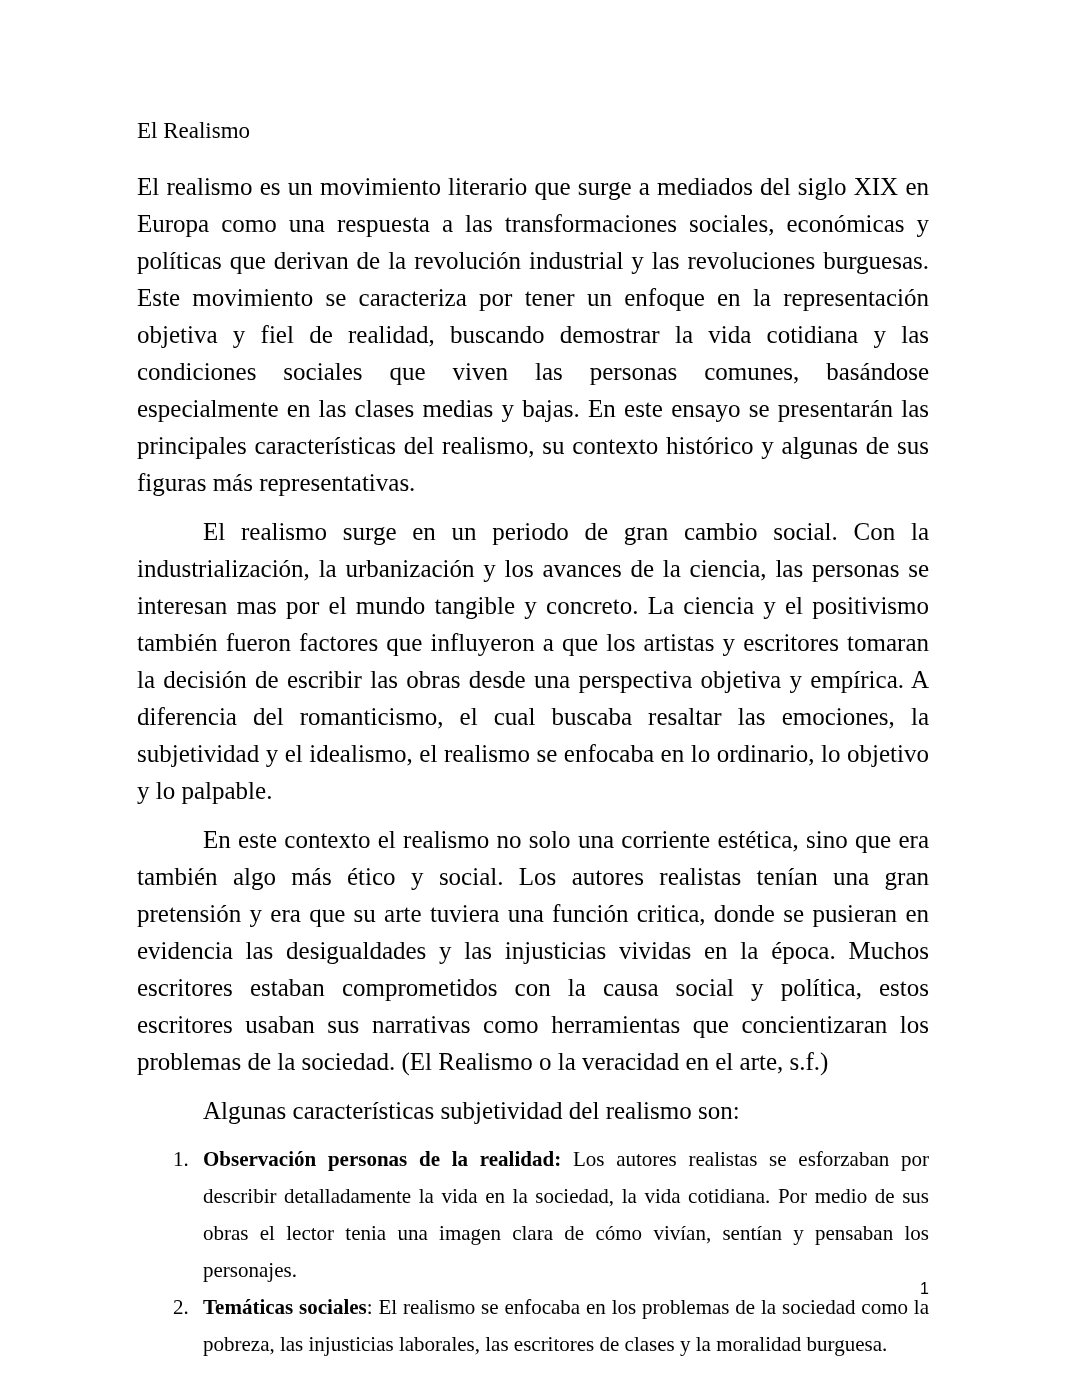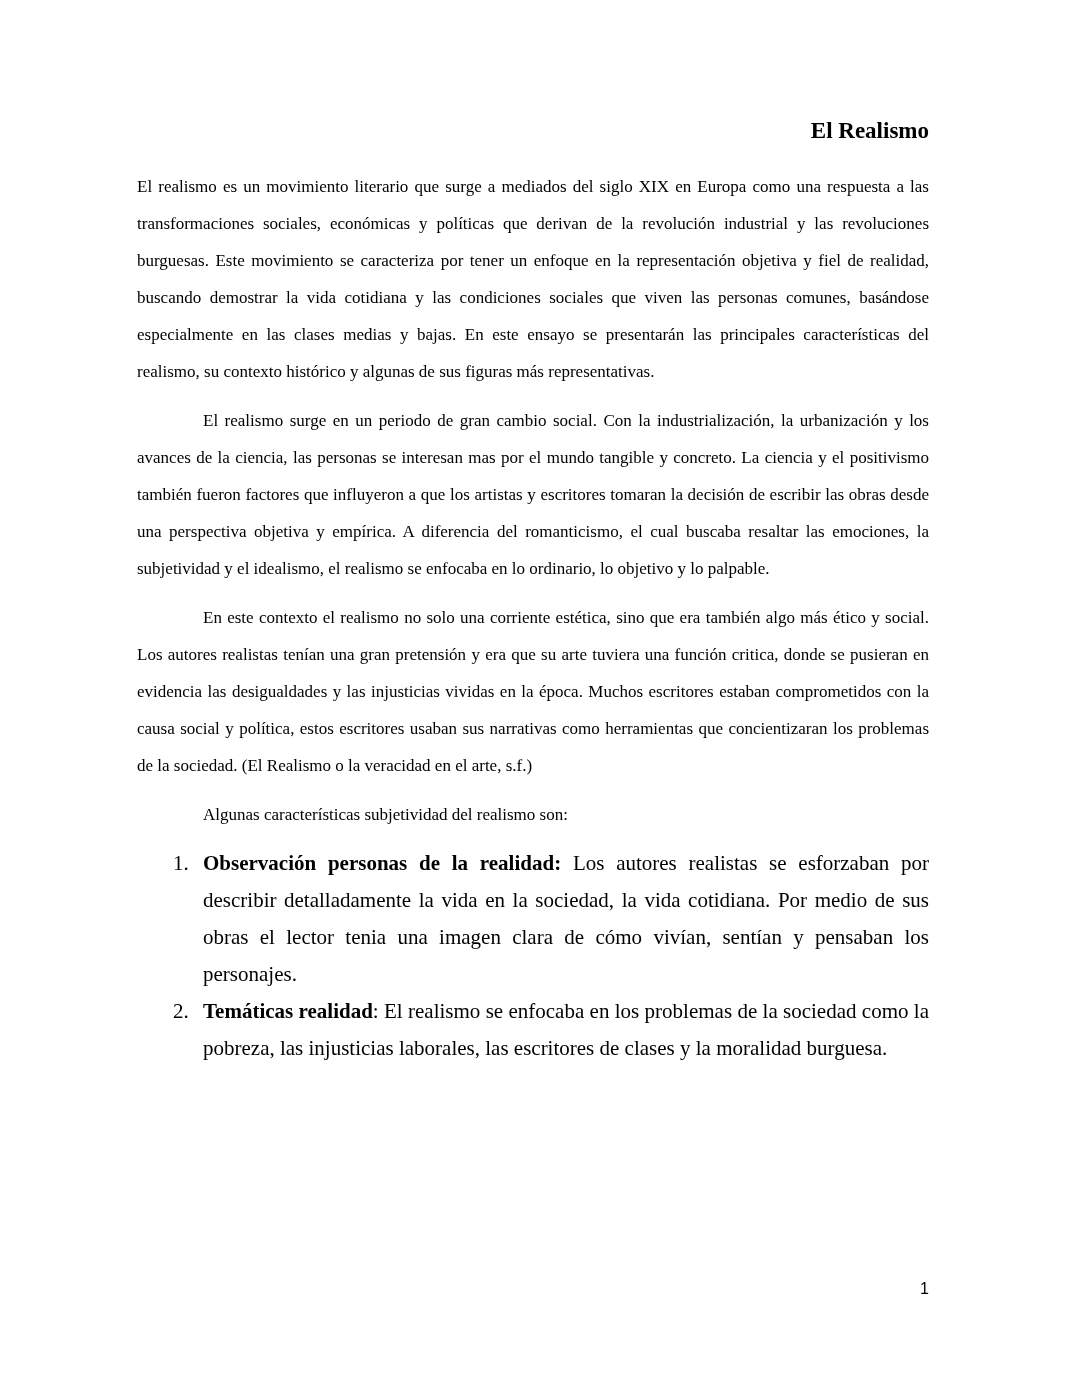--- a/index.html
+++ b/index.html
@@ -25,9 +25,9 @@
   .doc-title {
     margin: 0 0 19px 0;
     font-size: 23px;
-    font-weight: bold;
+    font-weight: normal;
     line-height: 37px;
-    text-align: right;
+    text-align: left;
   }
   .para {
     margin: 0 0 12px 0;

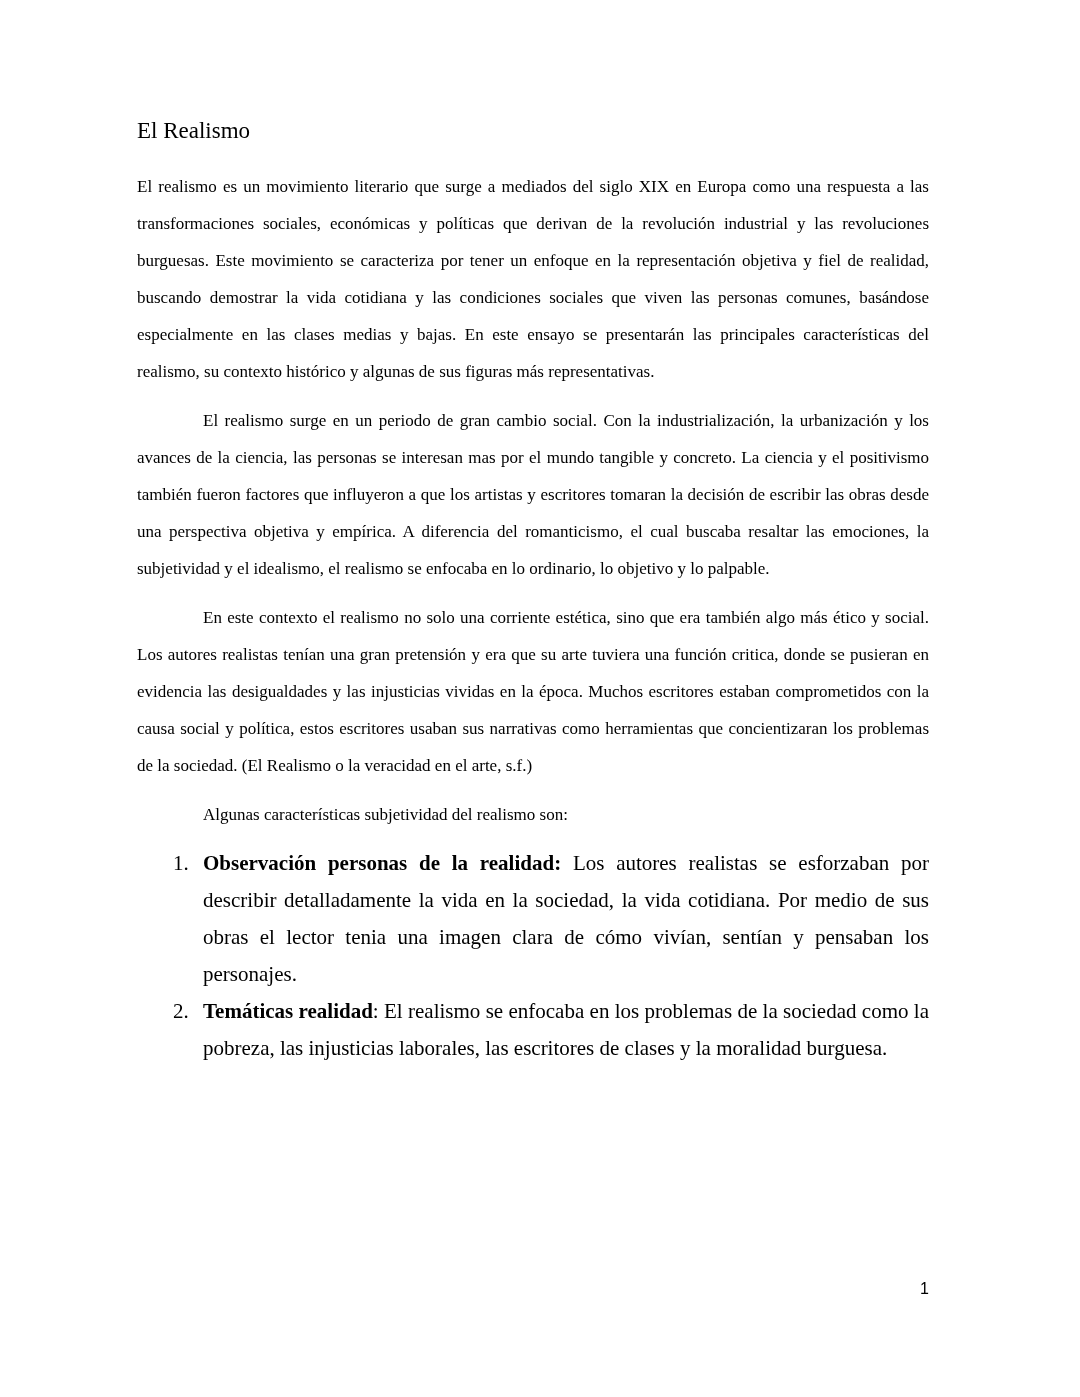--- a/index.html
+++ b/index.html
@@ -31,7 +31,7 @@
   }
   .para {
     margin: 0 0 12px 0;
-    font-size: 17px;
+    font-size: 25px;
     line-height: 37px;
     text-align: justify;
   }

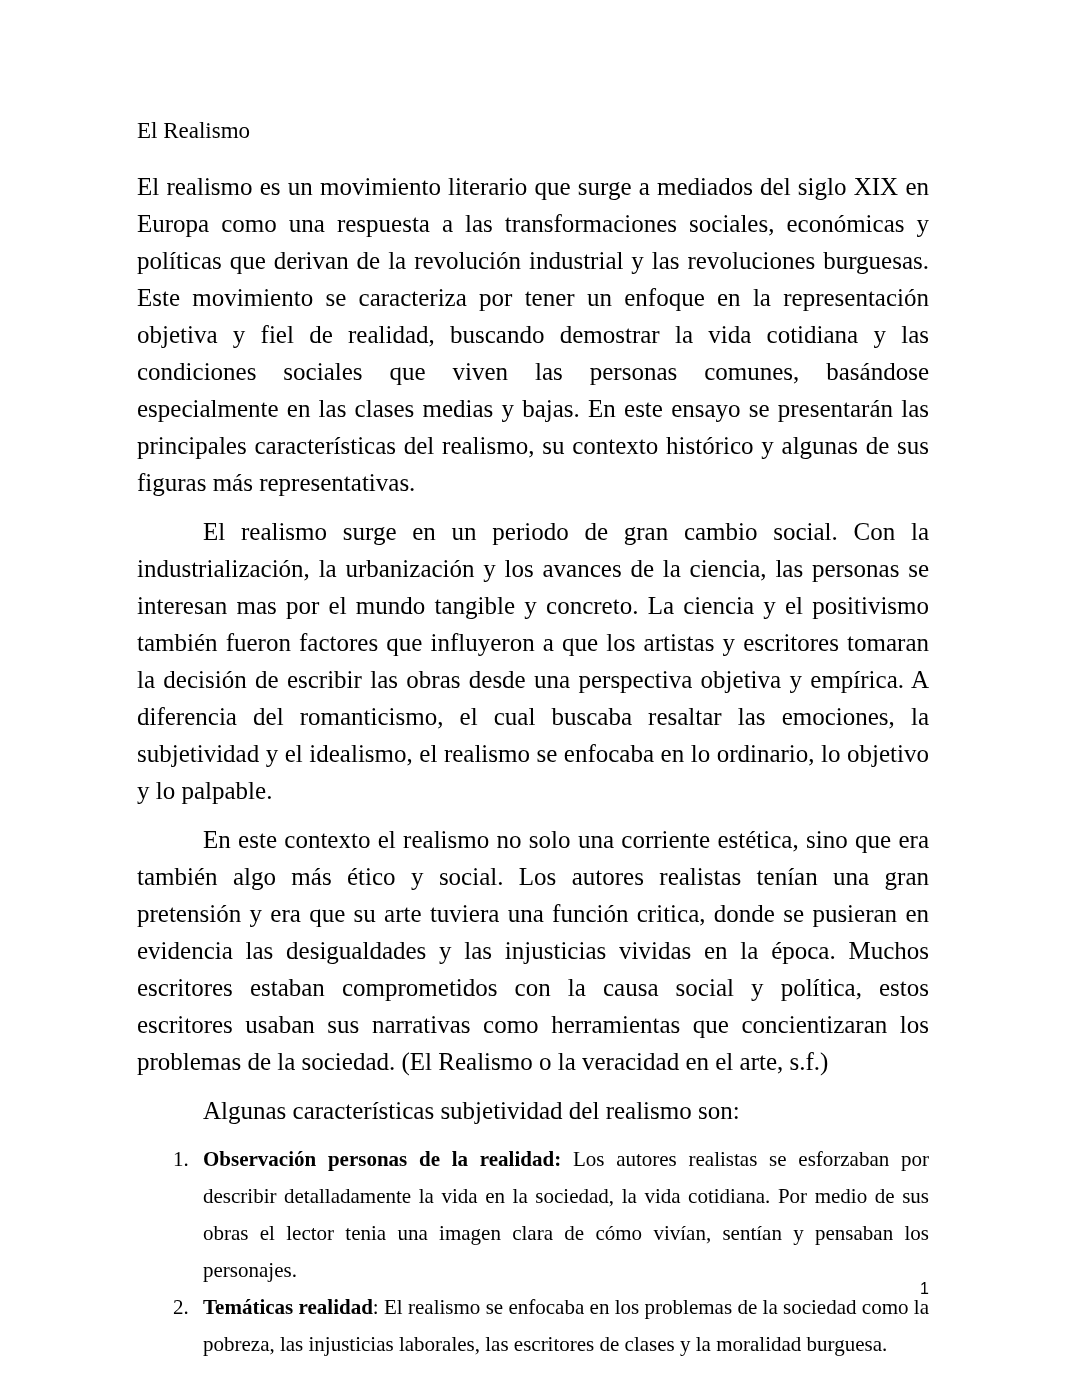--- a/index.html
+++ b/index.html
@@ -92,7 +92,7 @@
       </li>
       <li class="list-item">
         <span class="list-num">2.</span>
-        <span class="lead-bold">Temáticas realidad</span><span>: El realismo se enfocaba en los problemas de la sociedad como la pobreza, las injusticias laborales, las escritores de clases y la moralidad burguesa.</span>
+        <span class="lead-bold">Temáticas sociales</span><span>: El realismo se enfocaba en los problemas de la sociedad como la pobreza, las injusticias laborales, las escritores de clases y la moralidad burguesa.</span>
       </li>
     </ol>
 

